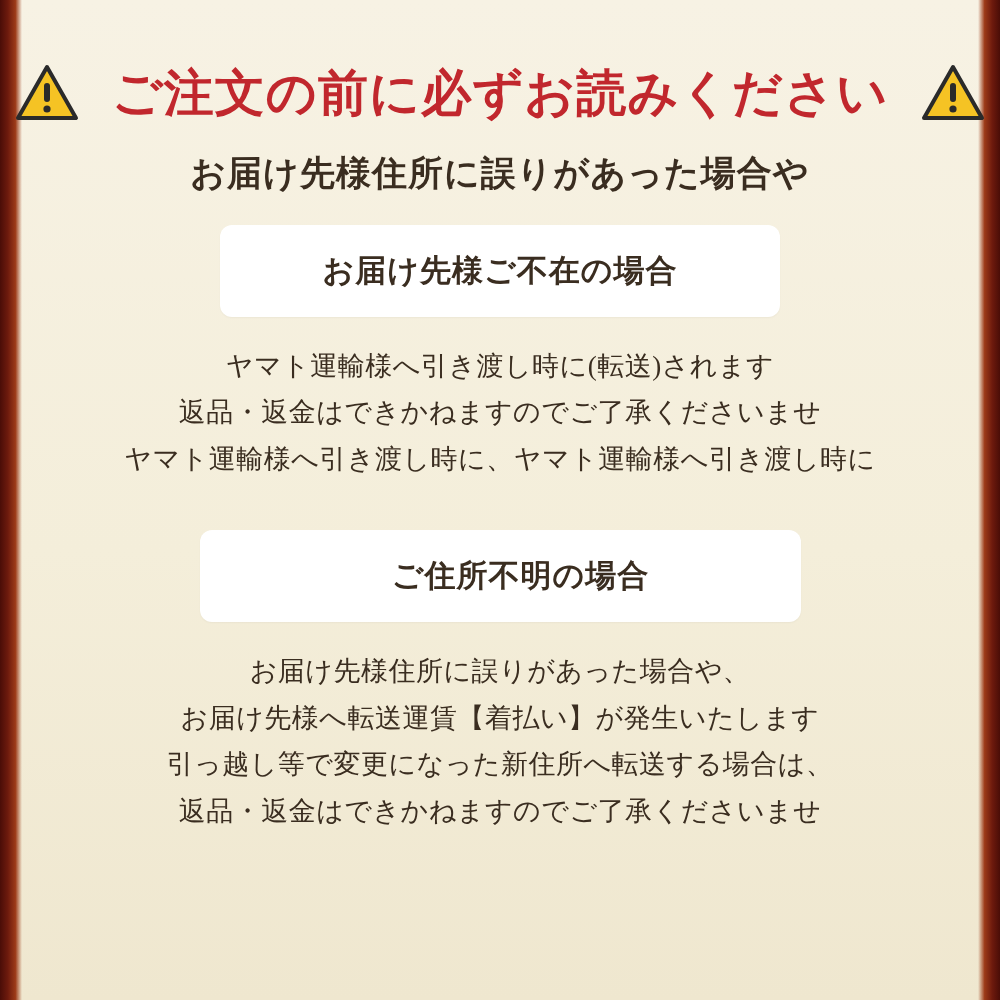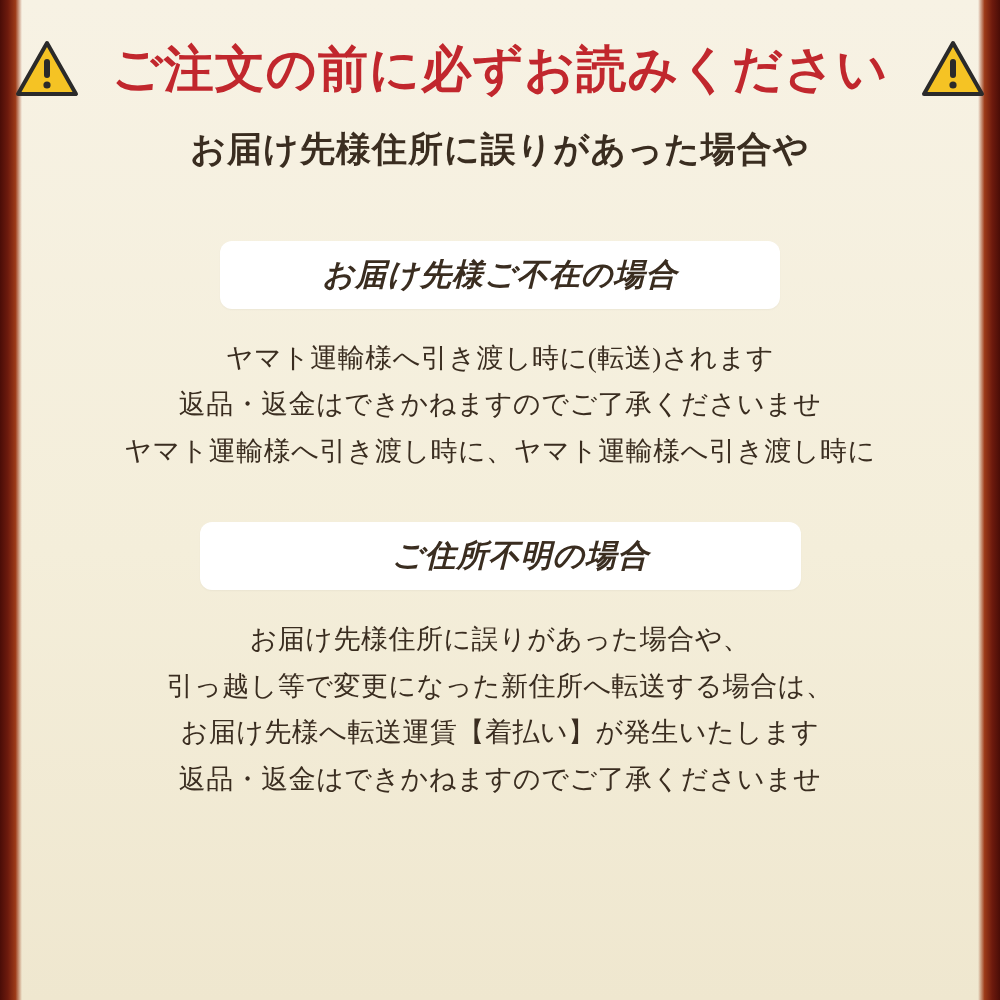--- a/index.html
+++ b/index.html
@@ -52,7 +52,7 @@
     align-items: center;
     justify-content: center;
     gap: 33px;
-    padding-top: 40px;
+    padding-top: 64px;
   }
   .warn-icon {
     width: 64px;

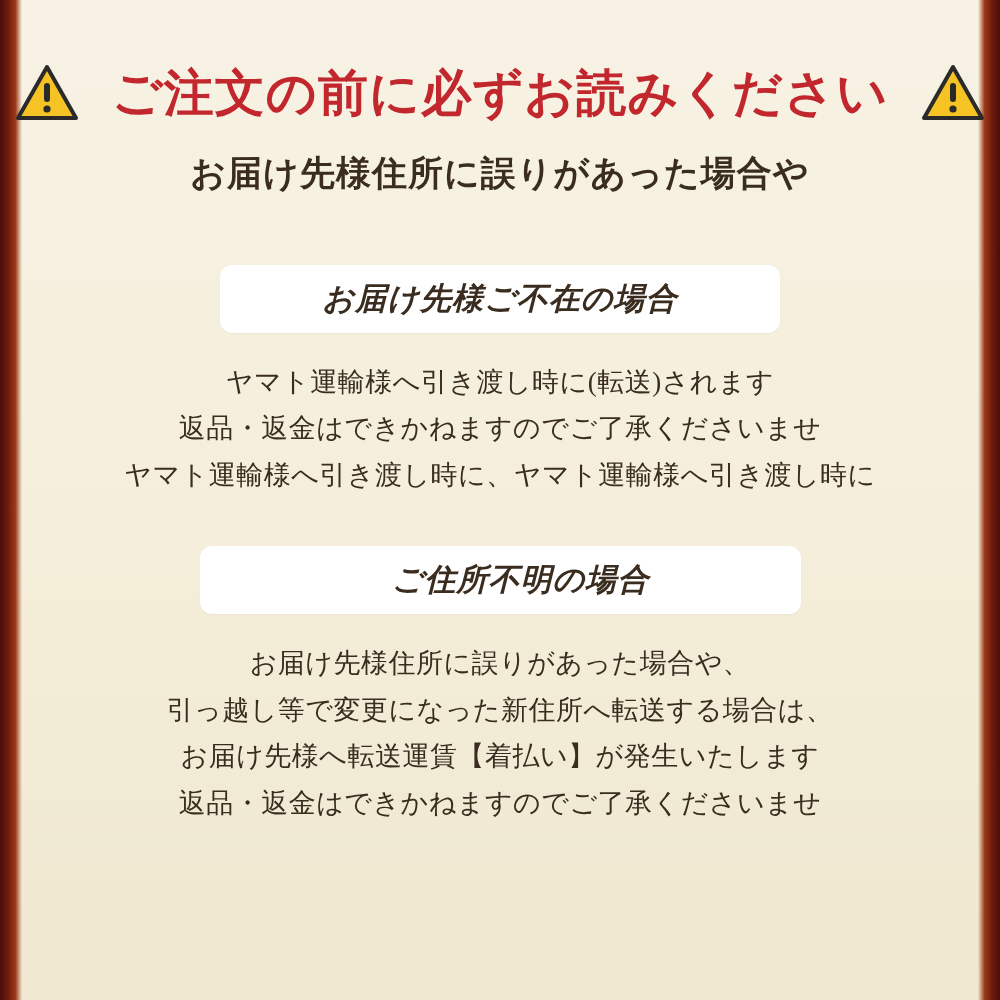--- a/index.html
+++ b/index.html
@@ -79,16 +79,15 @@
 
   
   .section-header {
-    margin: 68px auto 0;
+    margin: 28px auto 0;
     width: 560px;
-    height: 68px;
+    height: 92px;
     border-radius: 12px;
     background: #ffffff;
     display: flex;
     align-items: center;
     justify-content: center;
     box-shadow: 0 1px 2px rgba(0,0,0,0.04);
-    font-style: italic;
   }
   .section-header span {
     font-size: 31px;

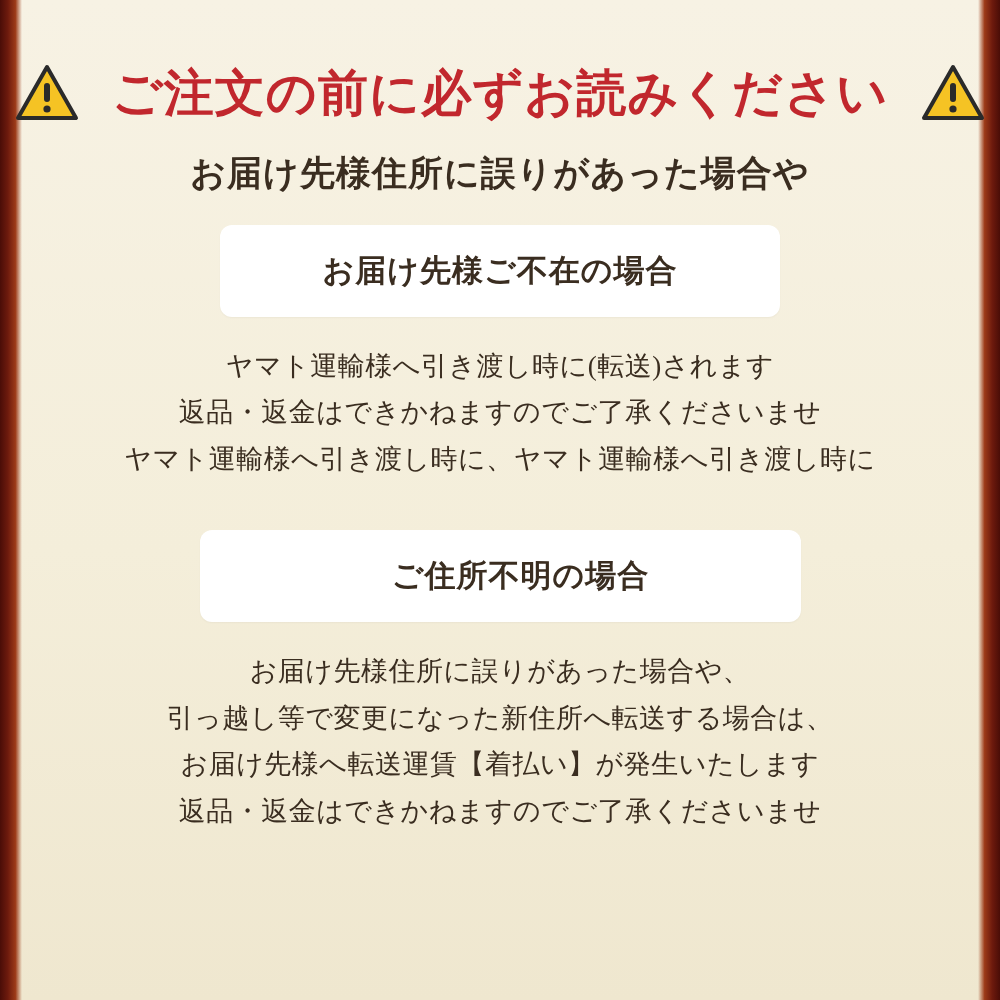--- a/index.html
+++ b/index.html
@@ -149,8 +149,8 @@
     </div>
     <div class="section-body">
       <div class="line">お届け先様住所に誤りがあった場合や、</div>
+      <div class="line">お届け先様へ転送運賃【着払い】が発生いたします</div>
       <div class="line">引っ越し等で変更になった新住所へ転送する場合は、</div>
-      <div class="line">お届け先様へ転送運賃【着払い】が発生いたします</div>
       <div class="line">返品・返金はできかねますのでご了承くださいませ</div>
     </div>
 

